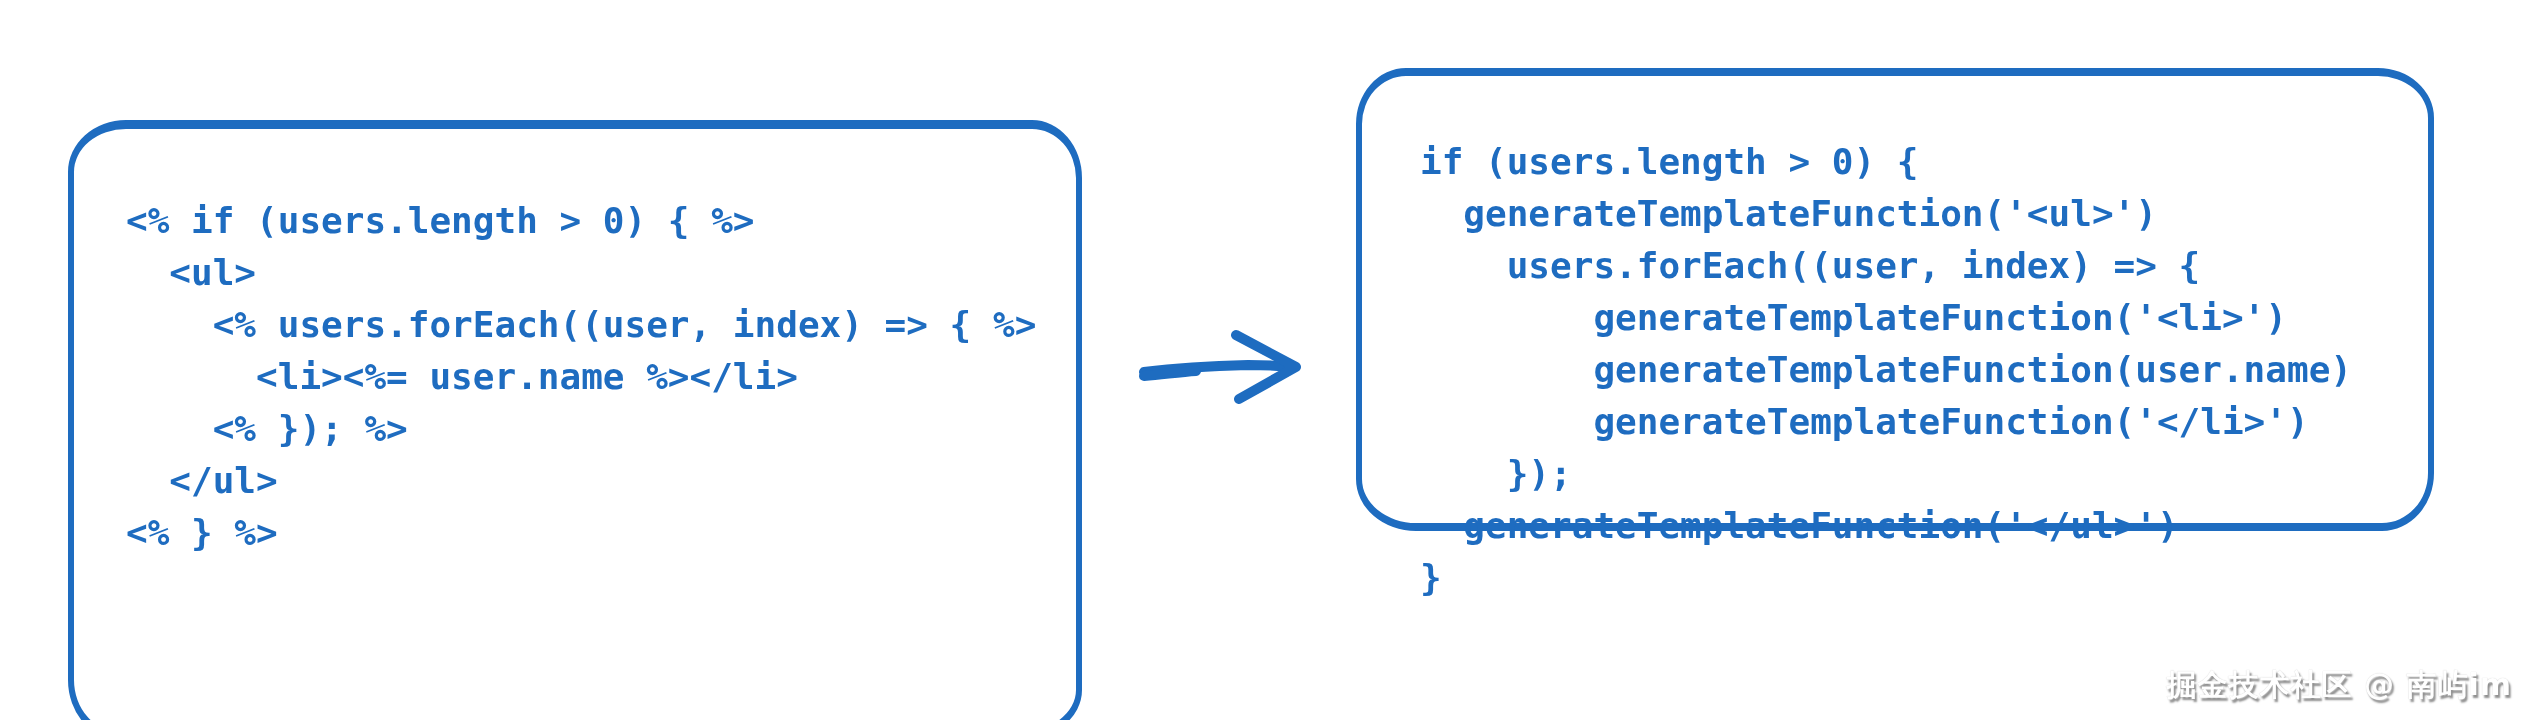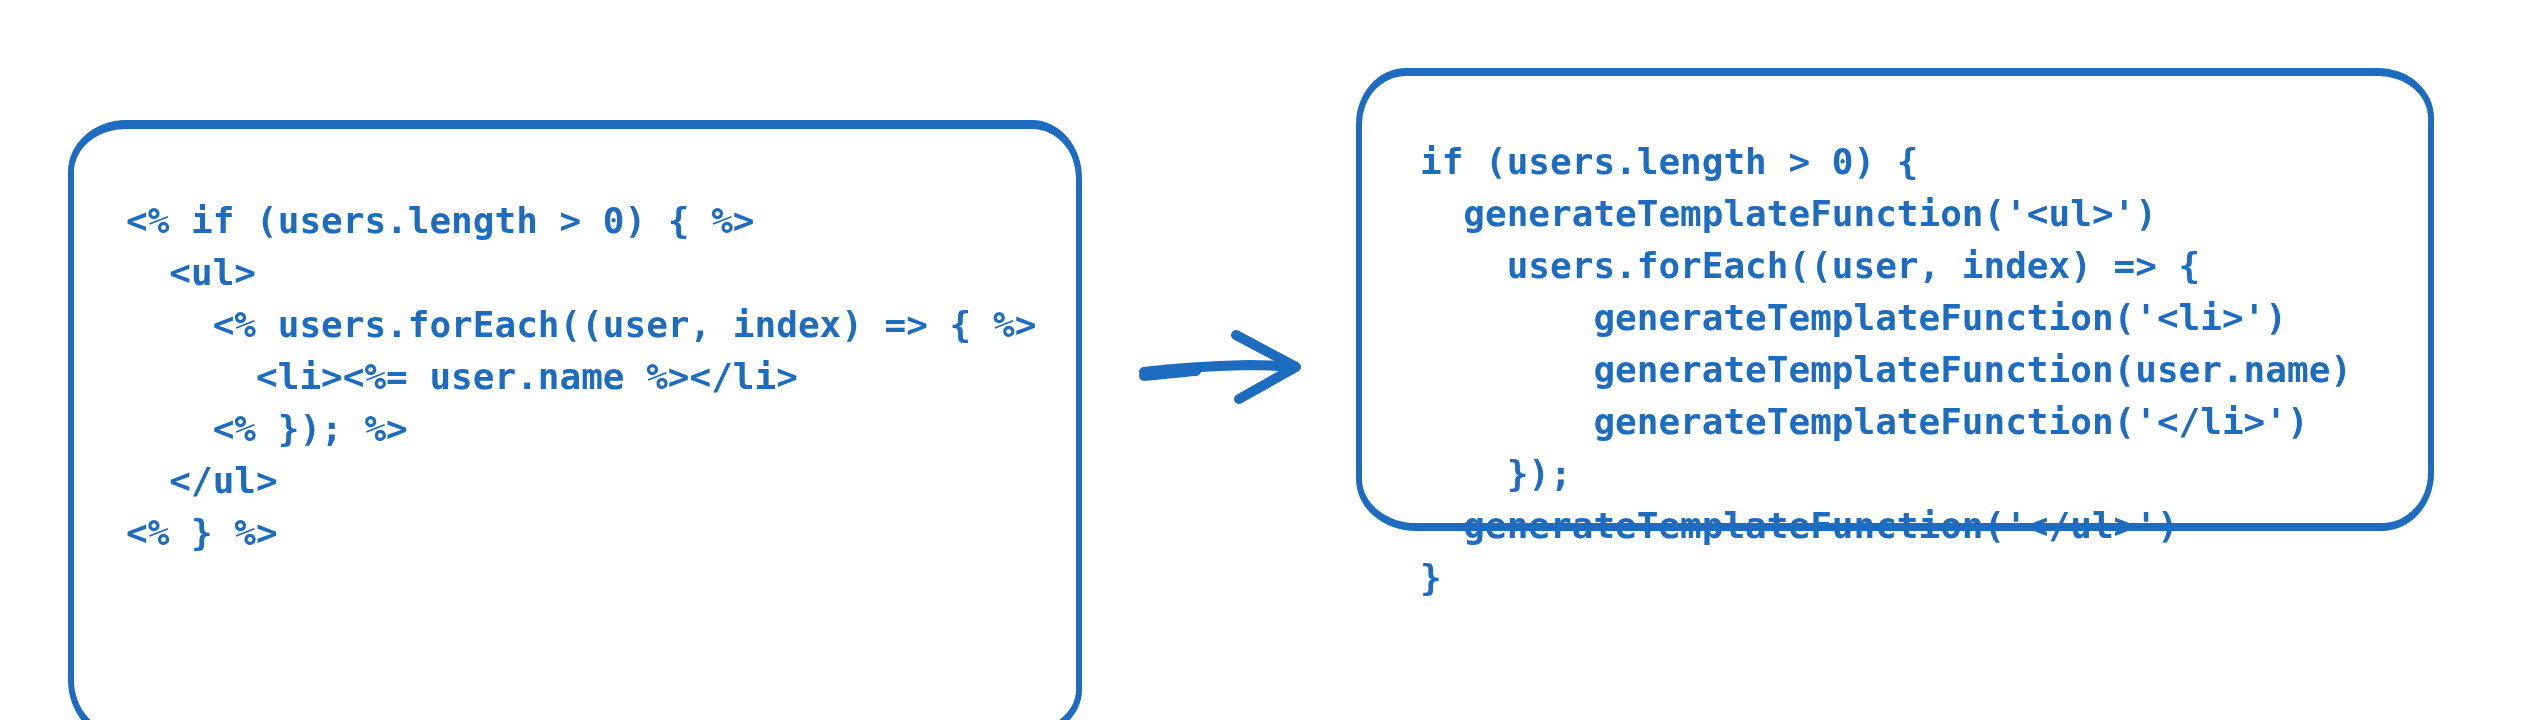--- a/index.html
+++ b/index.html
@@ -114,6 +114,7 @@
 }</pre>
   </div>
 
+  <div class="watermark">掘金技术社区 @ 南屿im</div>
 
 </div>
 

